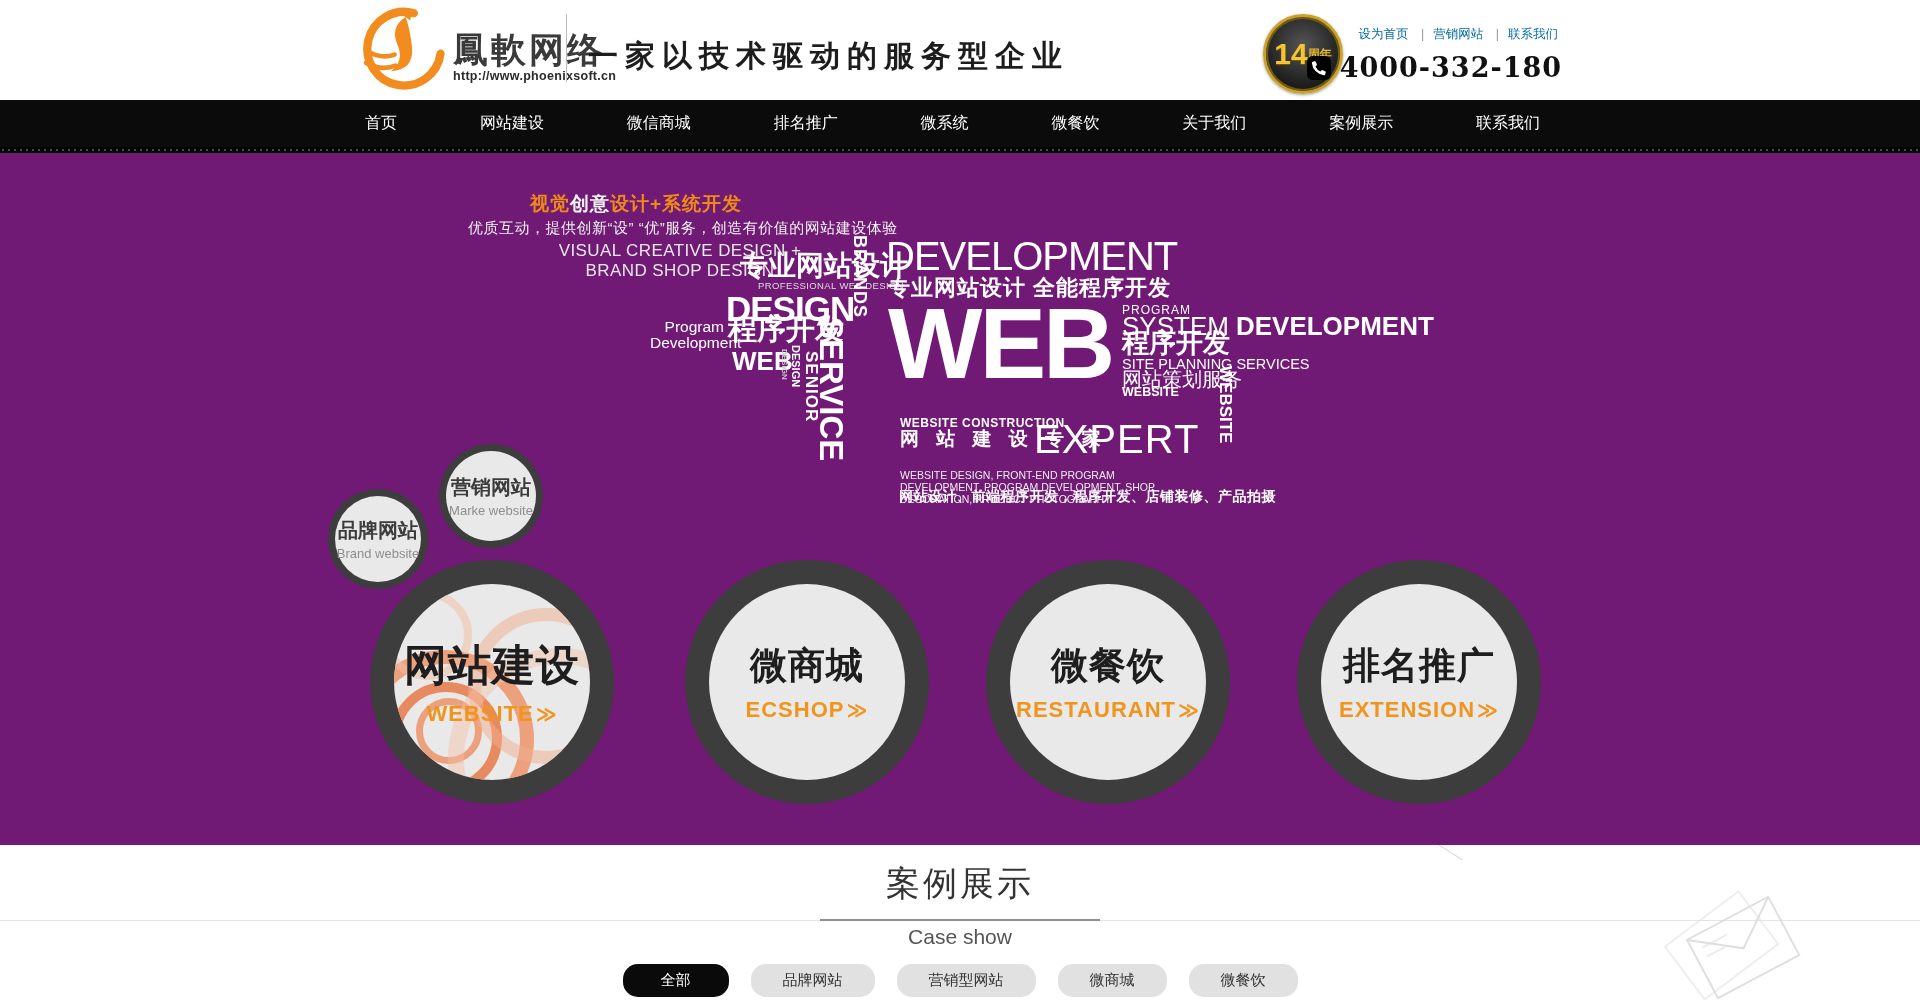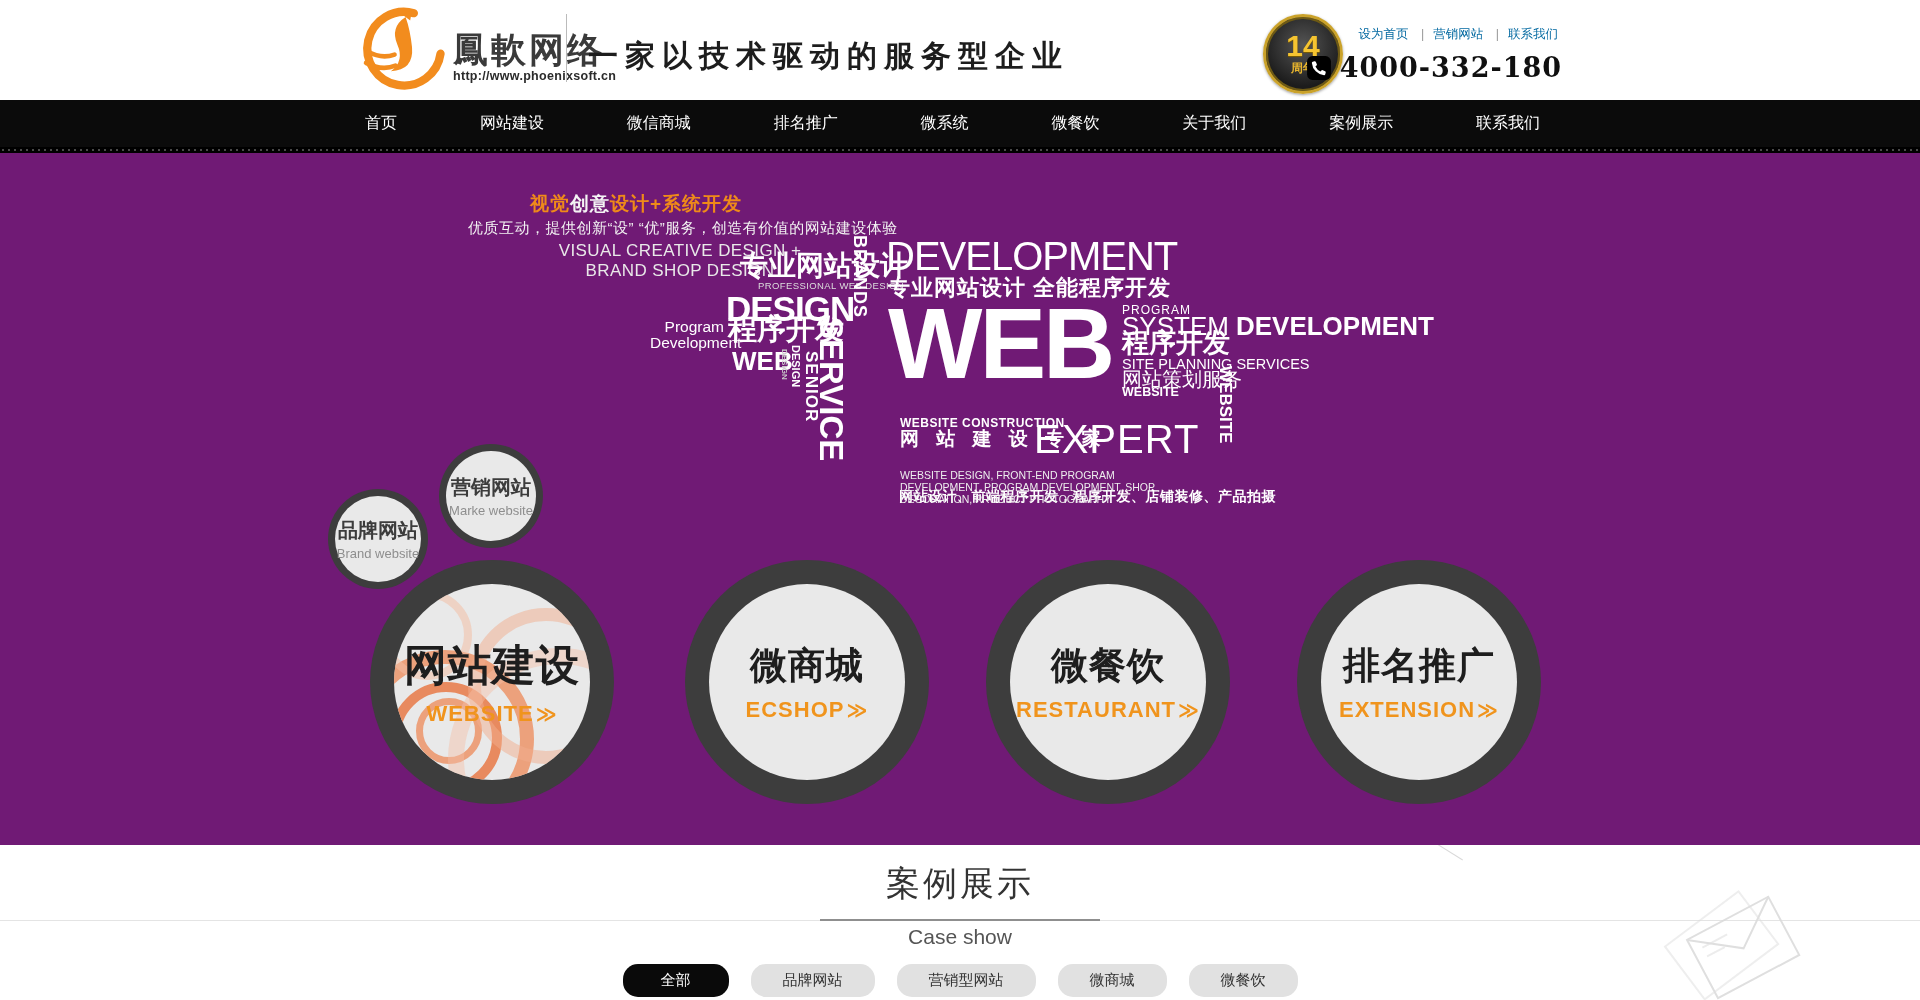--- a/index.html
+++ b/index.html
@@ -14,7 +14,7 @@
   .logo-url{font-size:12.5px;font-weight:bold;color:#2b2b2b;letter-spacing:.3px;}
   .header-divider{position:absolute;left:566px;top:14px;width:1px;height:68px;background:#bbb;}
   .tagline{position:absolute;left:588px;top:36px;font-family:"DejaVu Serif","Liberation Serif",serif;font-size:30px;font-weight:bold;color:#1d1d1d;letter-spacing:7px;}
-  .badge{position:absolute;left:1263px;top:14px;width:74px;height:74px;border-radius:50%;background:radial-gradient(circle at 50% 38%,#555 0%,#1c1c1c 70%);border:3px solid #caa22a;box-shadow:inset 0 0 0 2px #6e5a14, 0 1px 3px rgba(0,0,0,.4);display:flex;flex-direction:column;align-items:center;justify-content:center;}
+  .badge{position:absolute;left:1263px;top:14px;width:74px;height:74px;border-radius:50%;background:radial-gradient(circle at 50% 38%,#555 0%,#1c1c1c 70%);border:3px solid #caa22a;box-shadow:inset 0 0 0 2px #6e5a14, 0 1px 3px rgba(0,0,0,.4);display:flex;flex-direction:row;align-items:center;justify-content:center;}
   .badge-num{font-size:30px;font-weight:bold;color:#f5c431;text-shadow:0 1px 1px #7a5c00;line-height:28px;}
   .badge-lab{font-size:12px;font-weight:bold;color:#e9b62d;}
   .quick-links{position:absolute;top:26px;right:362px;font-size:12.5px;color:#333;}

